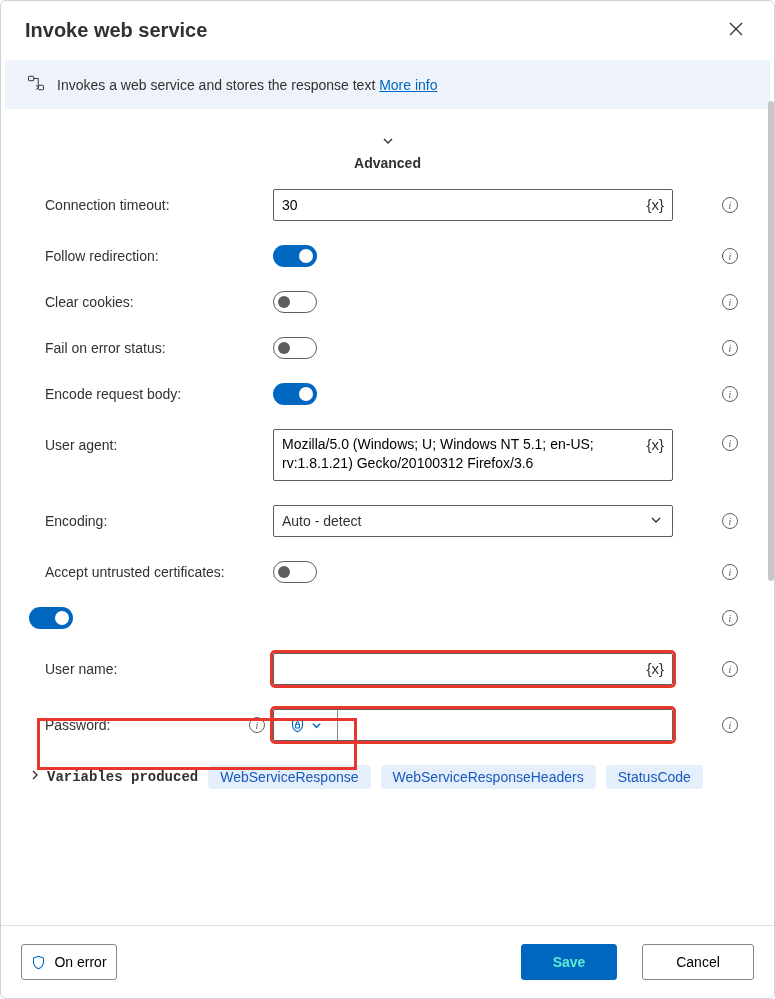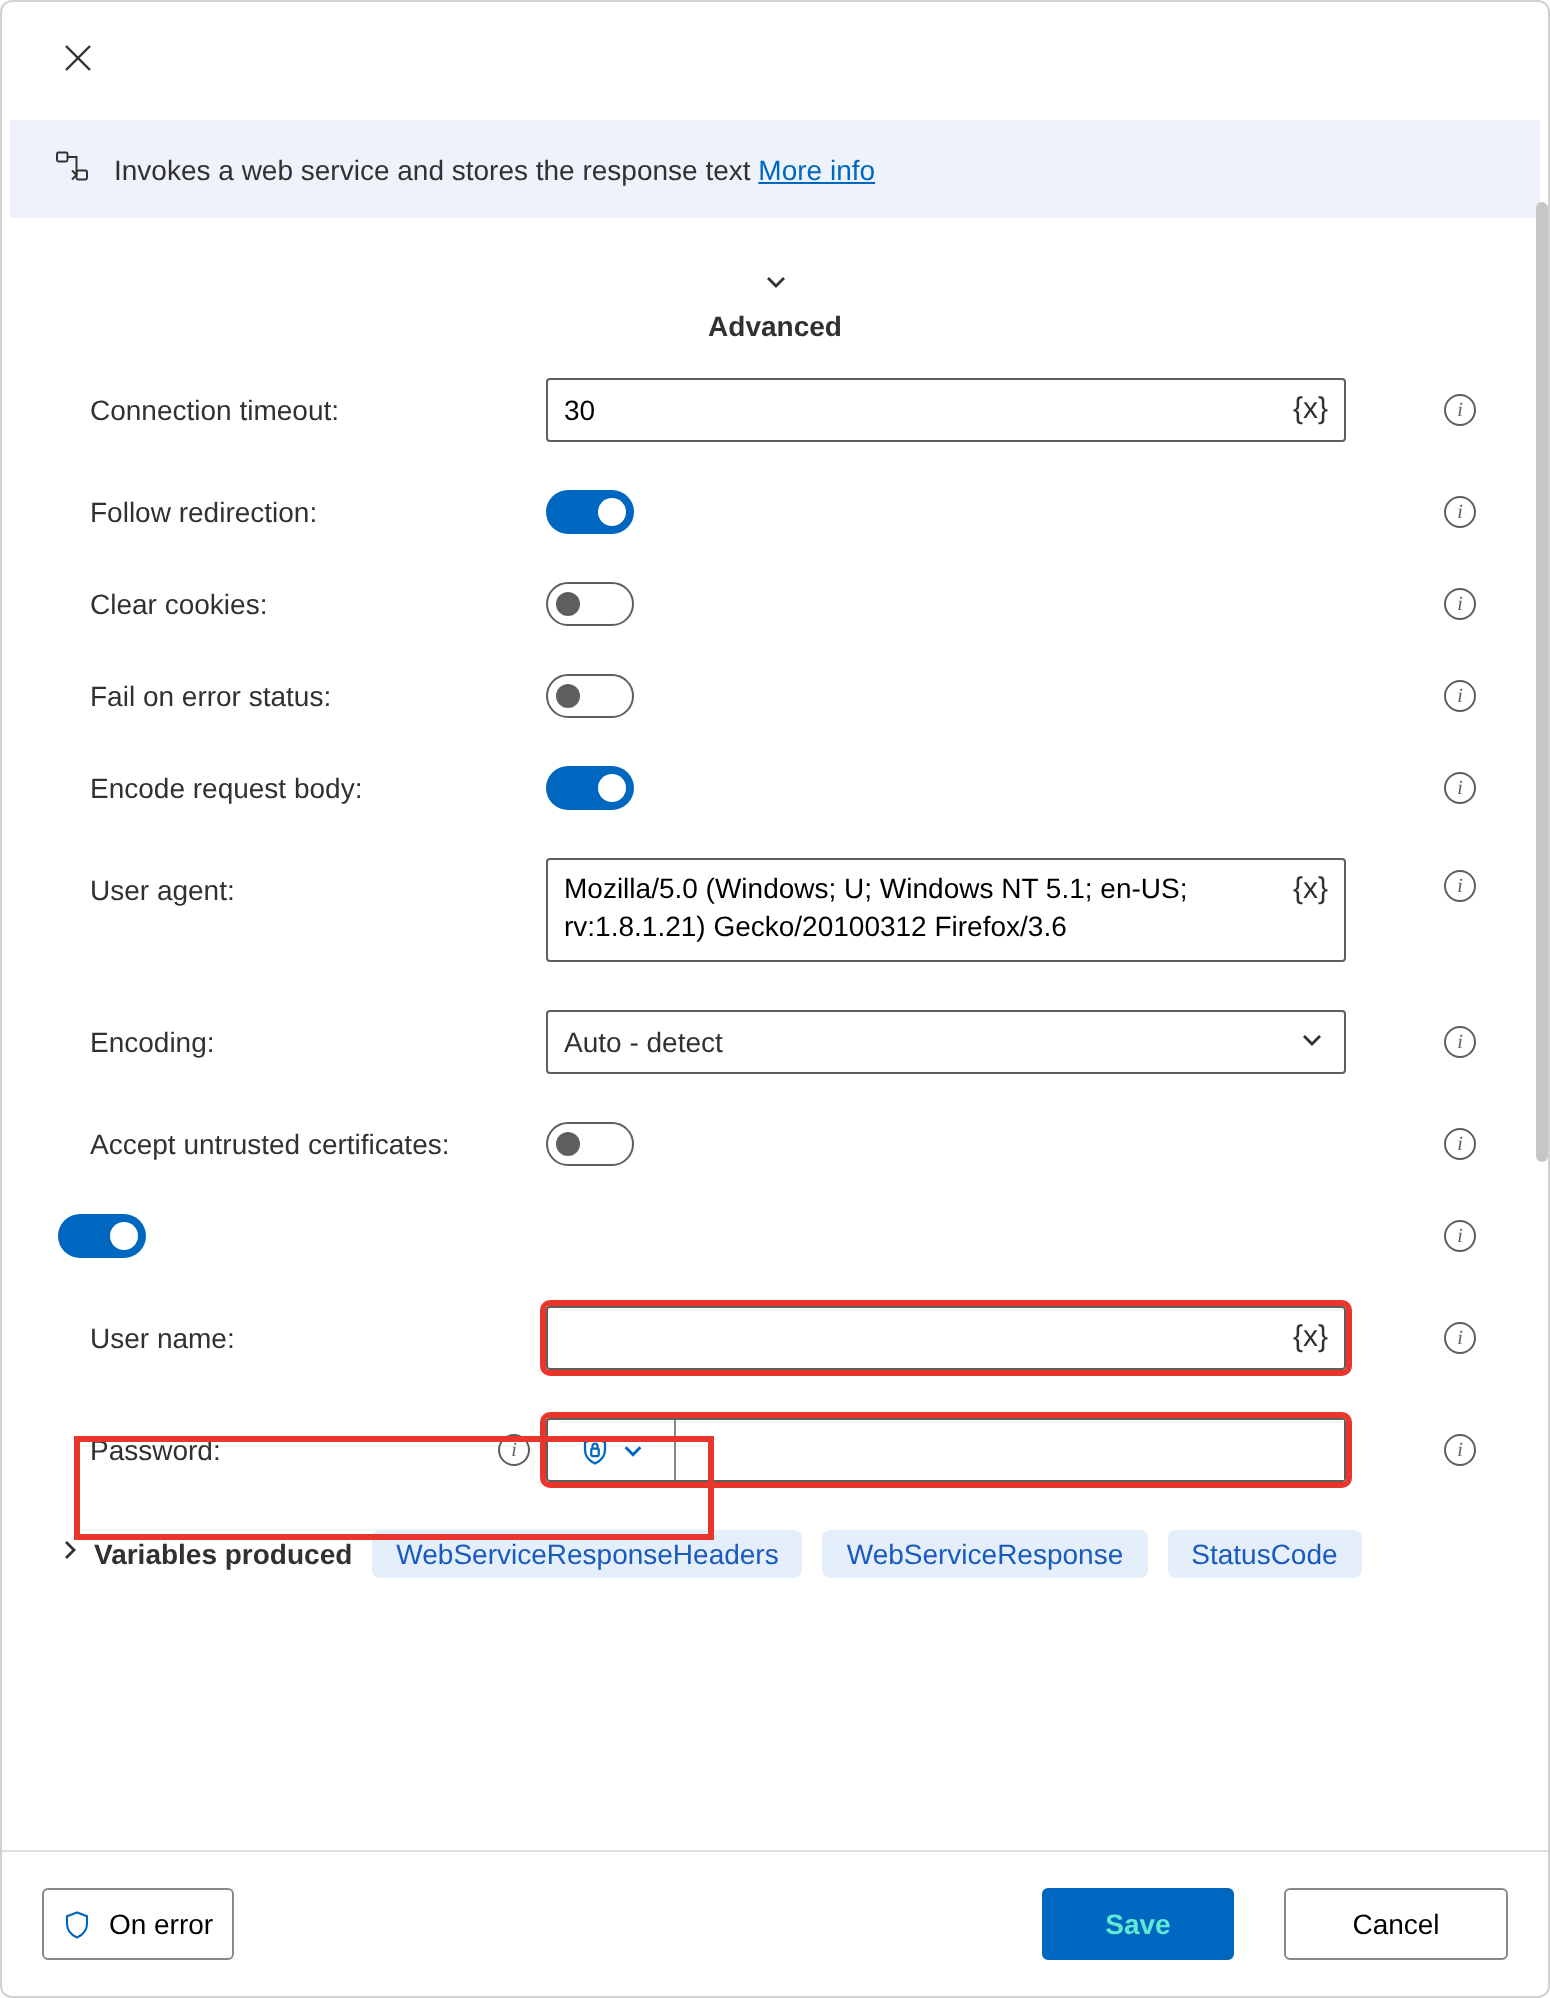--- a/index.html
+++ b/index.html
@@ -196,6 +196,7 @@
 <body>
 
 <div class="header">
+  <h1>Invoke web service</h1>
   <div class="close-btn">
     <svg viewBox="0 0 16 16" fill="none" stroke="#323130" stroke-width="1.2">
       <line x1="2" y1="2" x2="14" y2="14"></line>

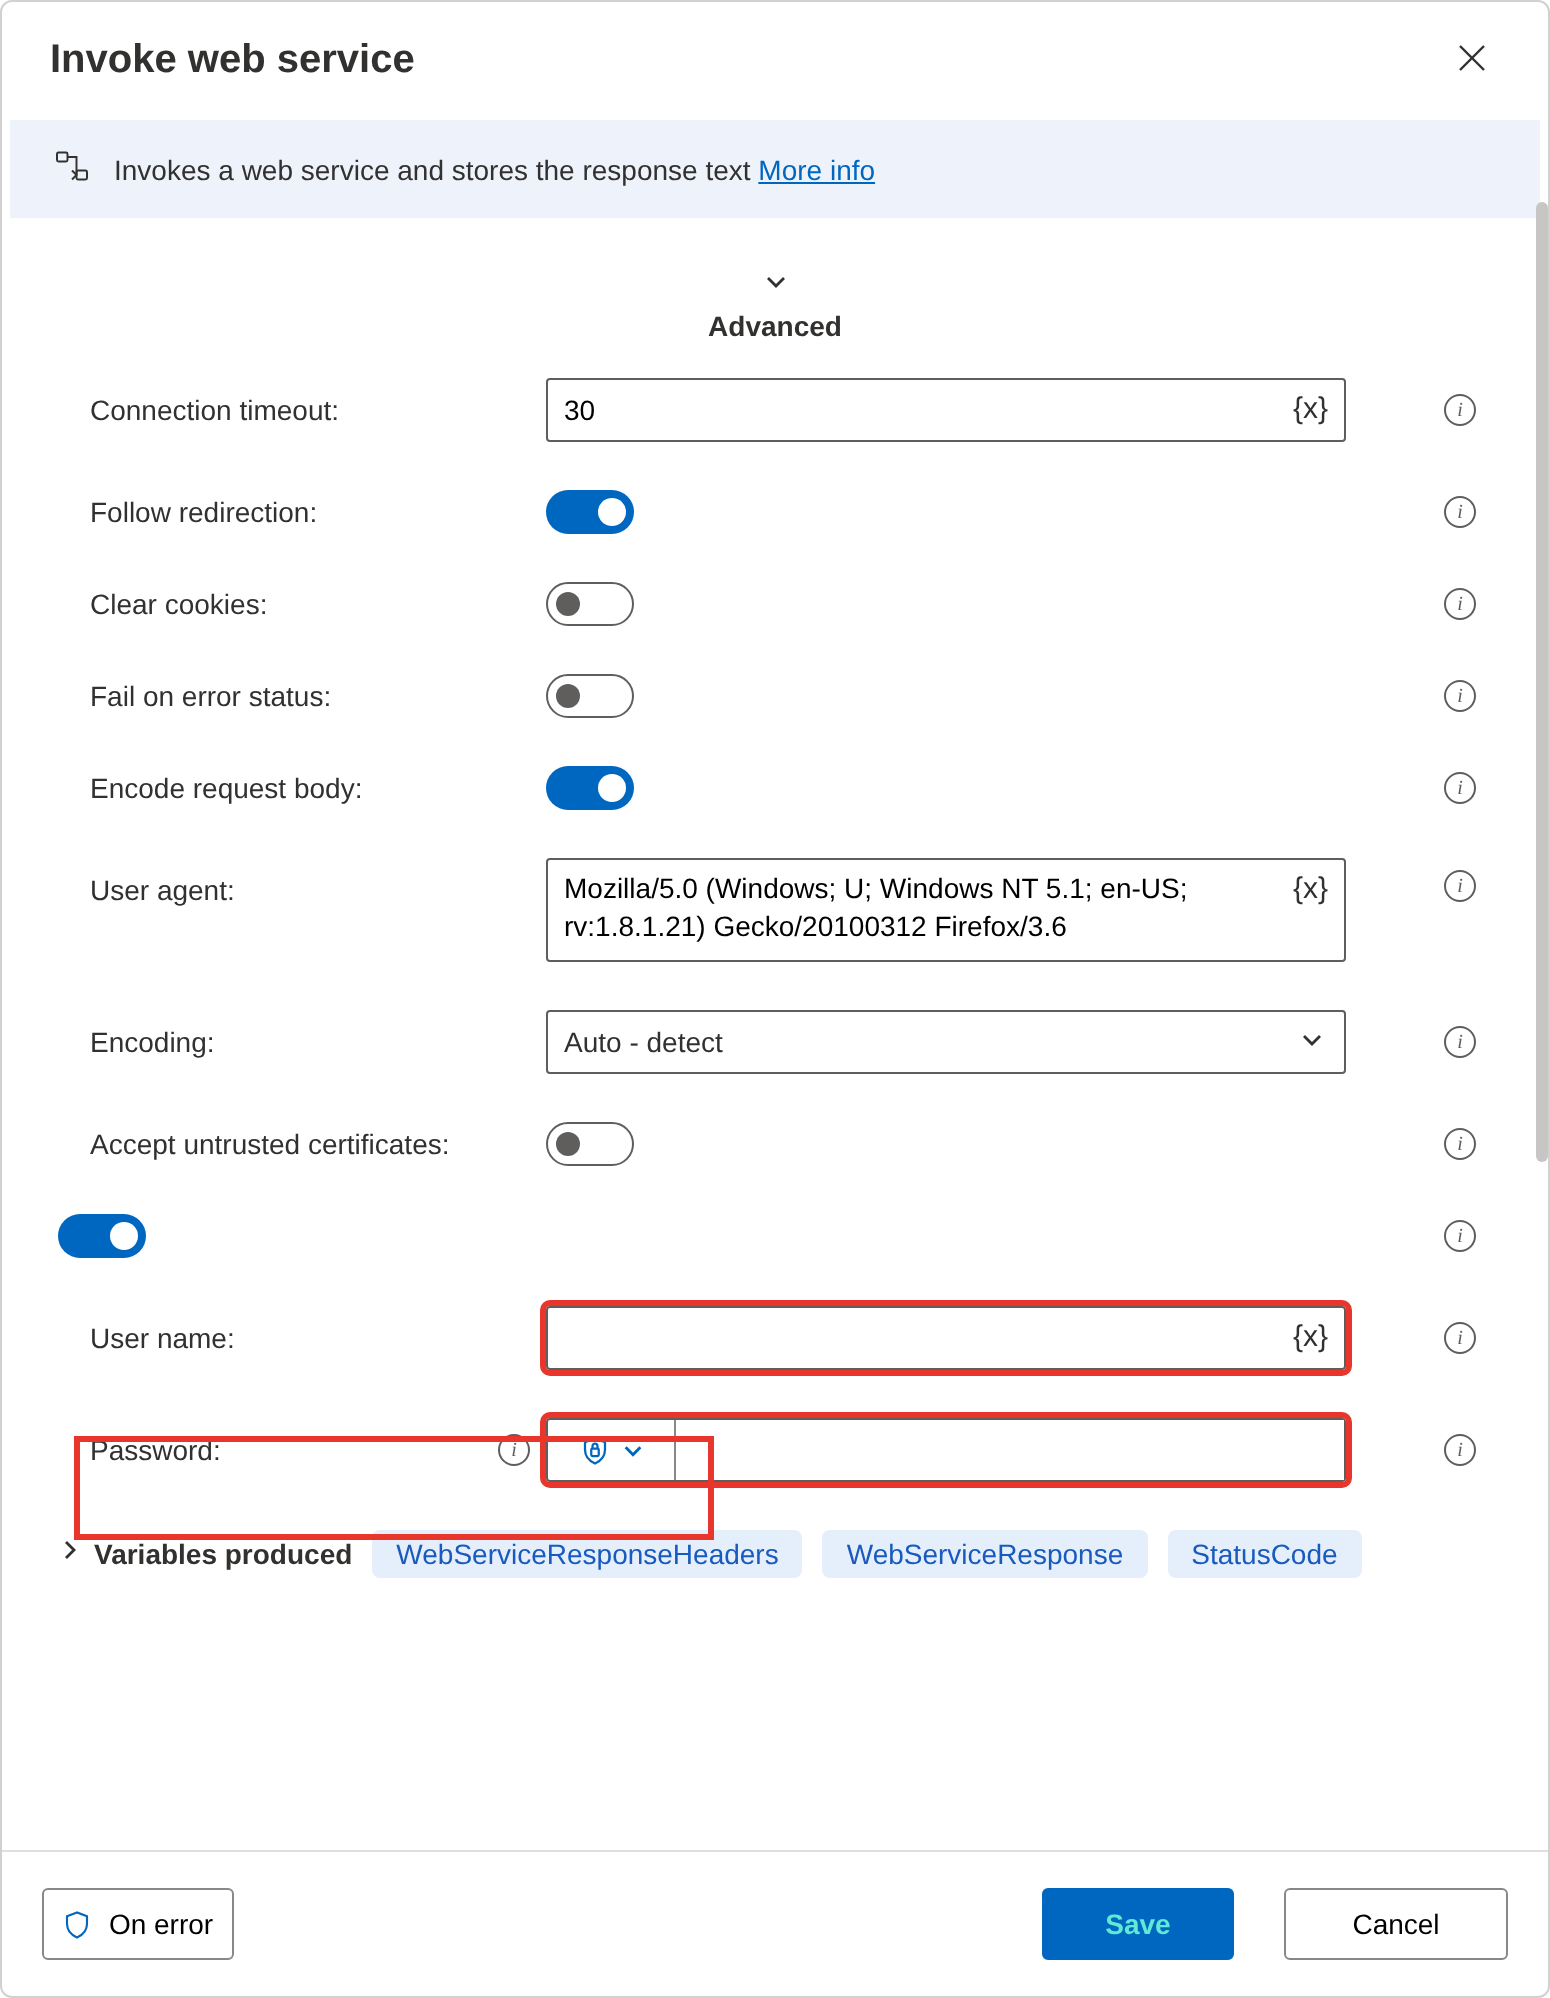--- a/index.html
+++ b/index.html
@@ -164,7 +164,7 @@
     flex-wrap: wrap;
   }
   .vars-label {
-    font-weight:600; display:flex; gap:6px; cursor:pointer;
+    font-weight:600; display:flex; gap:6px; cursor:pointer;font-family:Liberation Mono, monospace;
   }
   .chip {
     background:#e5eefb; color:#185abd; border-radius:4px;

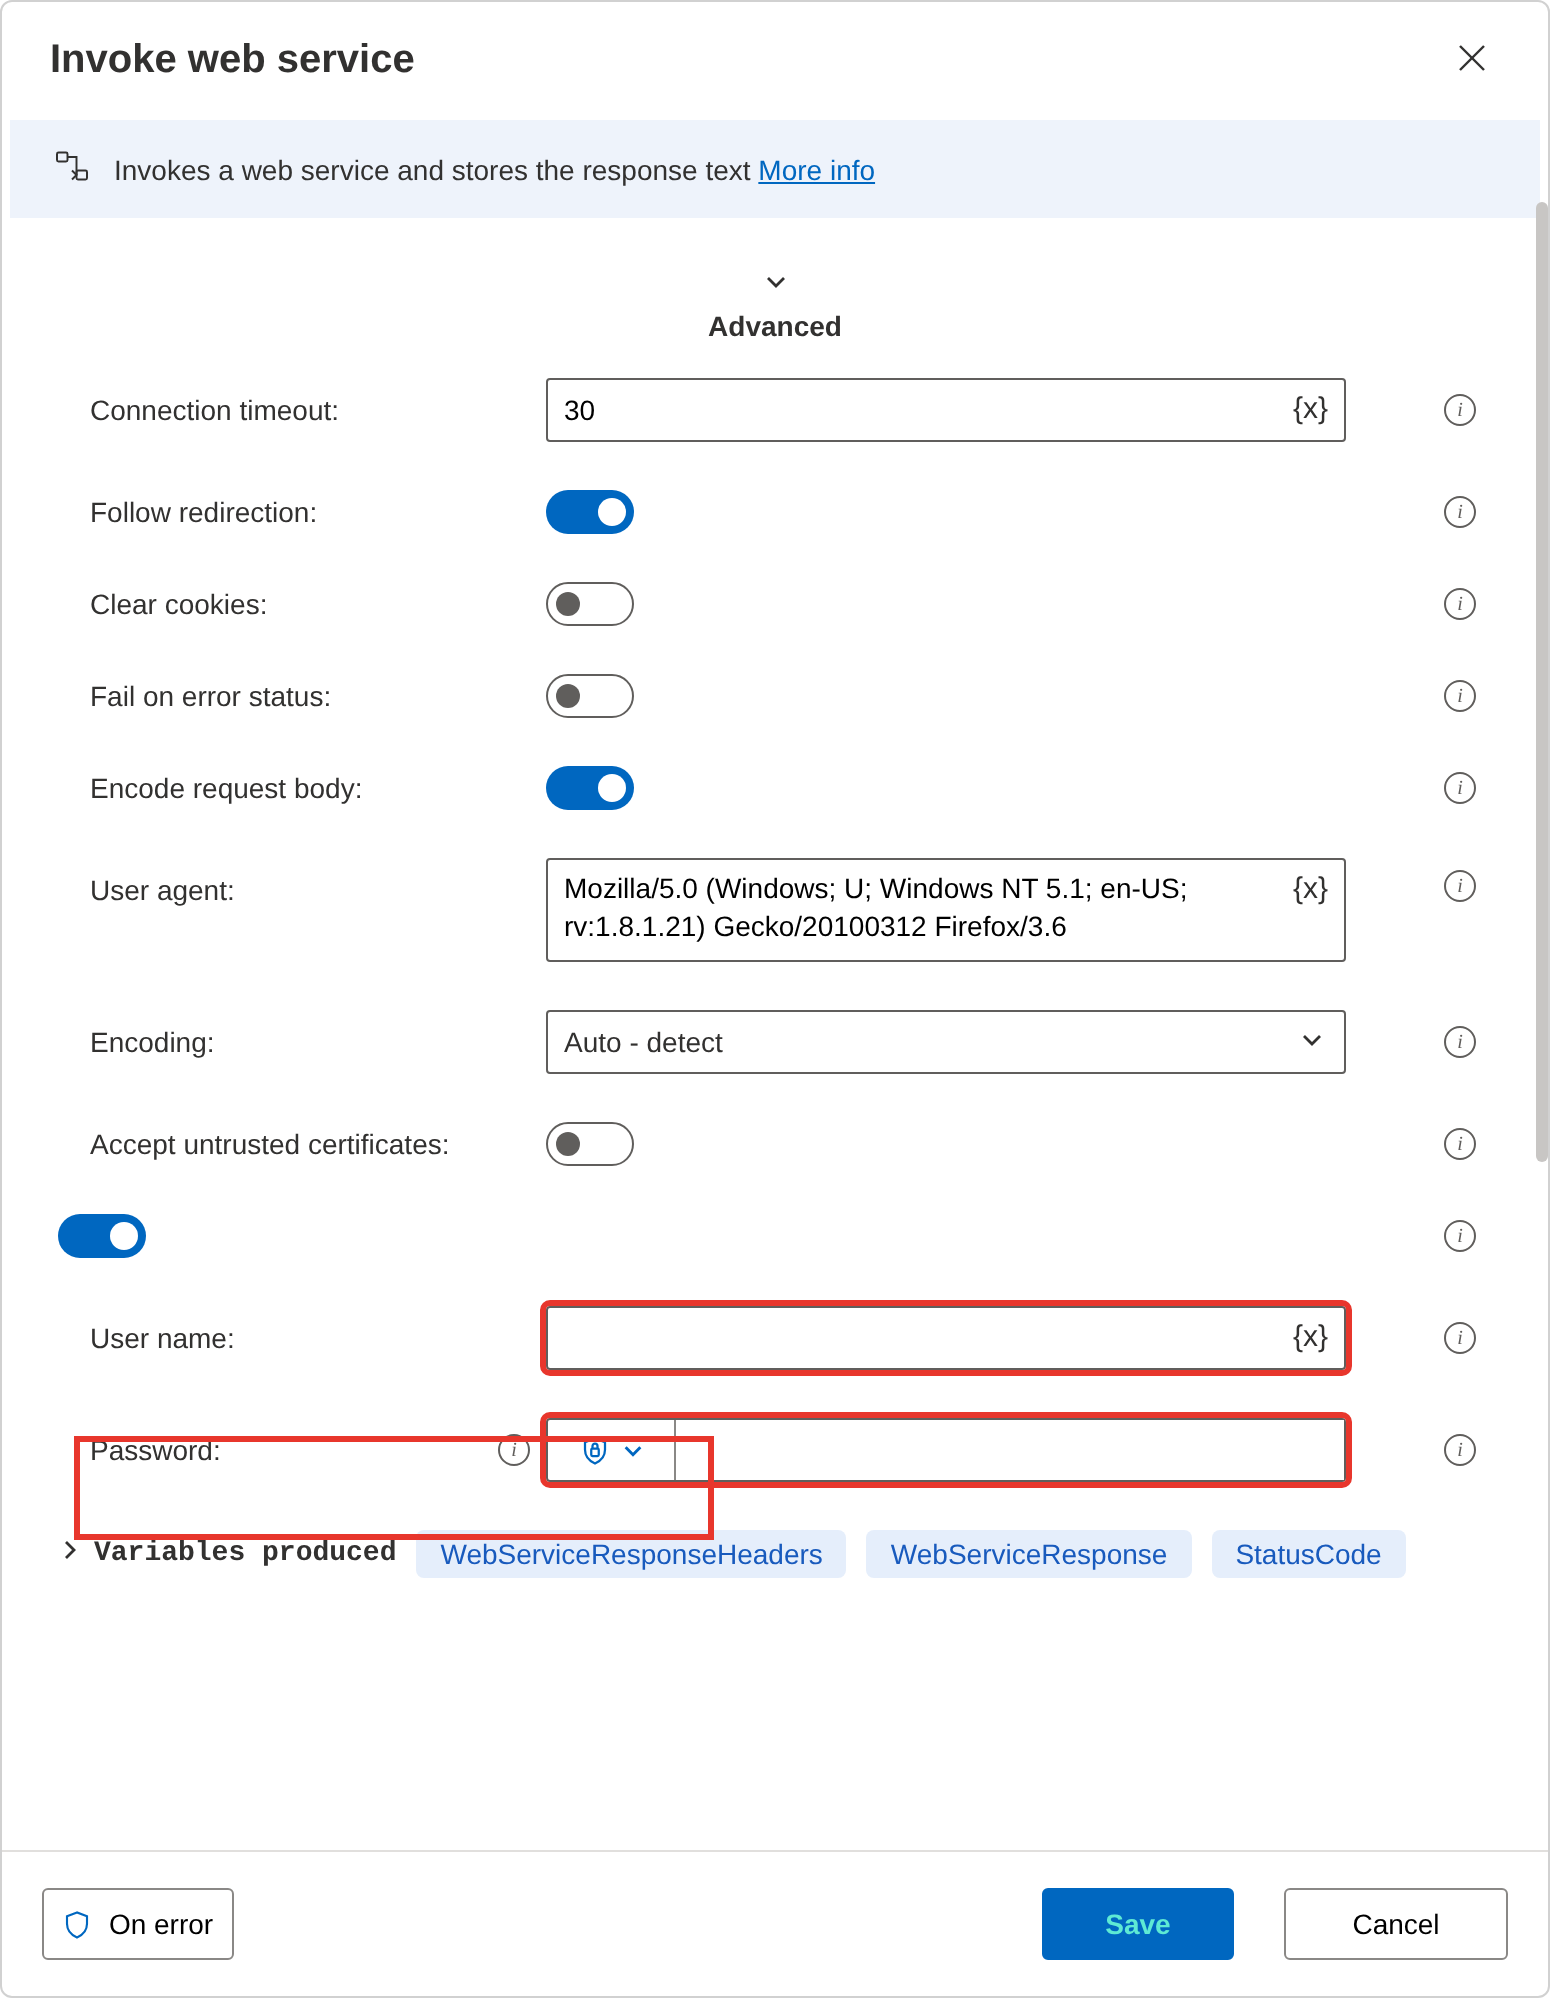--- a/index.html
+++ b/index.html
@@ -382,8 +382,8 @@
       </span>
       <span>Variables produced</span>
     </span>
+    <span class="chip">WebServiceResponse</span>
     <span class="chip">WebServiceResponseHeaders</span>
-    <span class="chip">WebServiceResponse</span>
     <span class="chip">StatusCode</span>
   </div>
 

